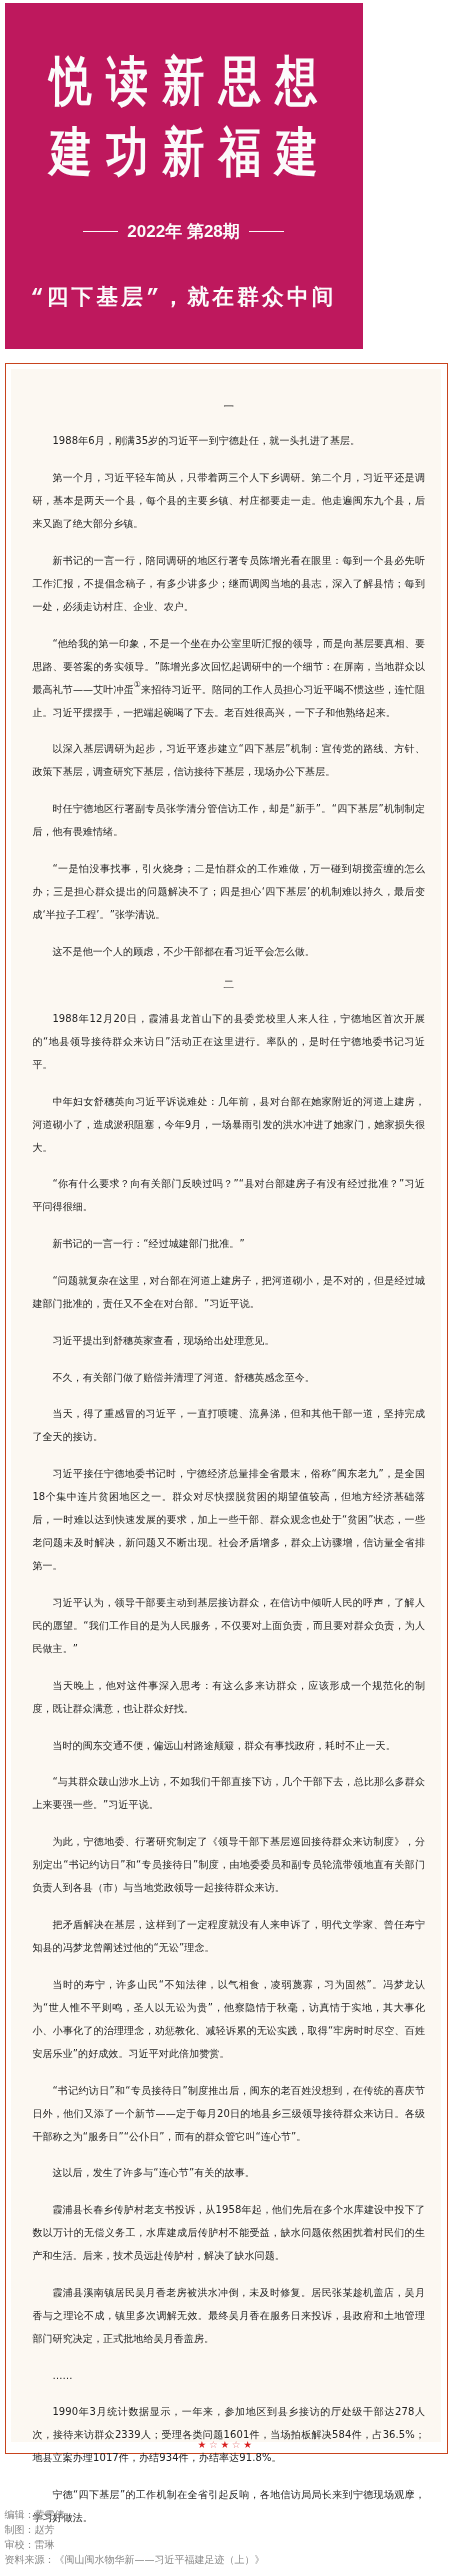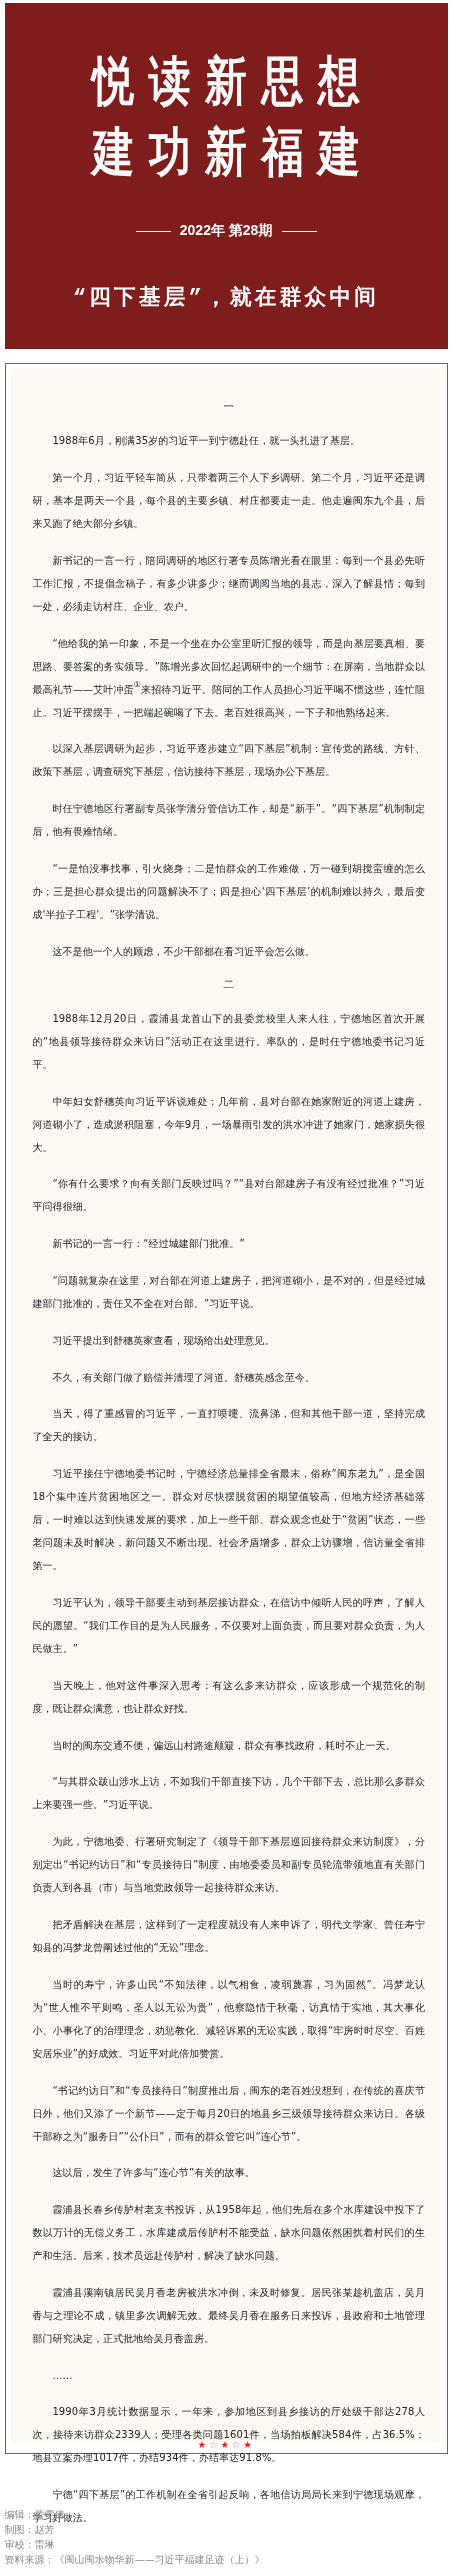--- a/index.html
+++ b/index.html
@@ -15,8 +15,8 @@
   .banner {
     position: absolute;
     left: 4.6px; top: 3.3px;
-    width: 443px; height: 346px;
-    background: #7f1d1d;
+    width: 358px; height: 346px;
+    background: #be185d;
     color: #fbfbfb;
     text-align: center;
   }

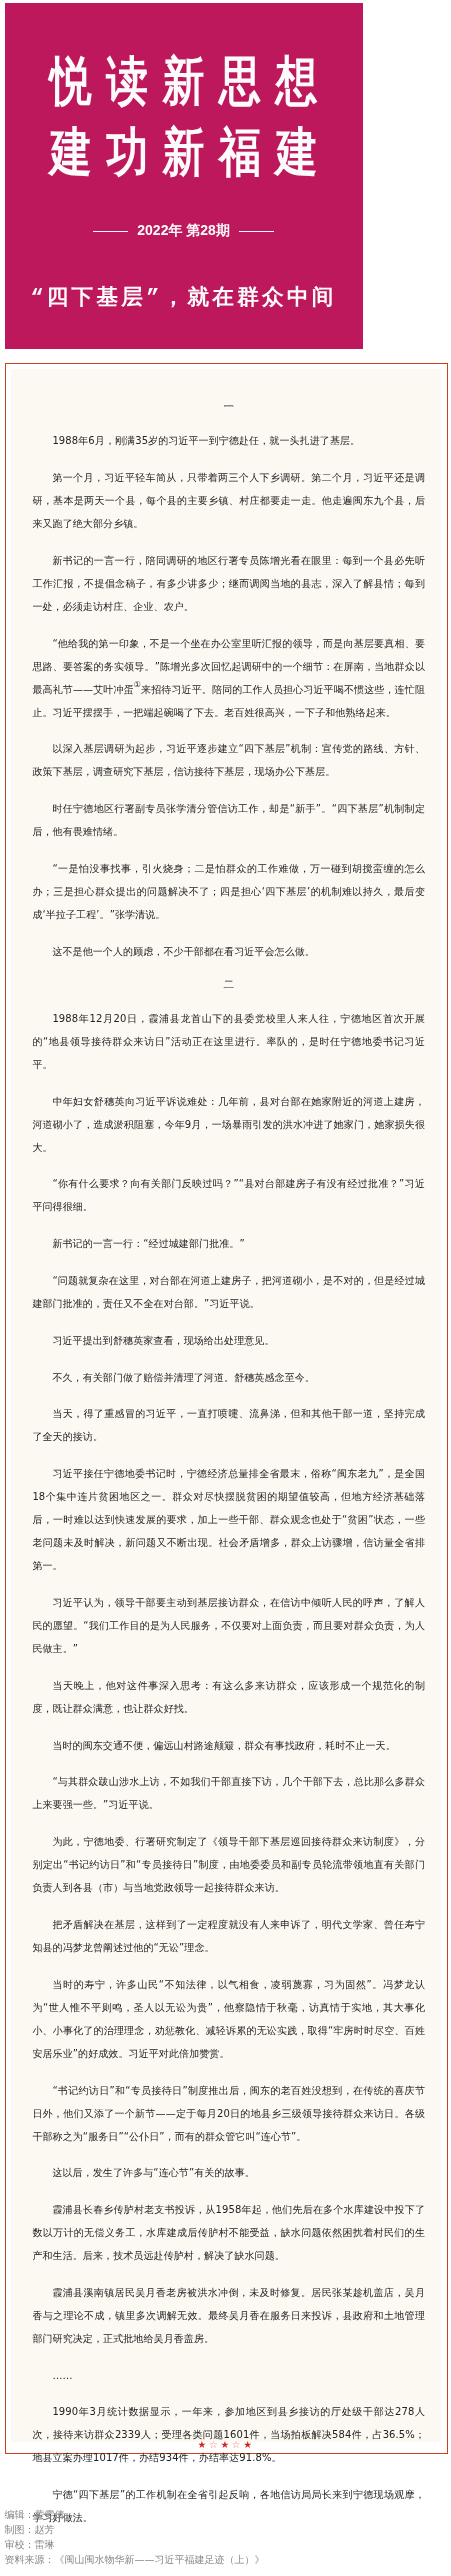--- a/index.html
+++ b/index.html
@@ -39,7 +39,7 @@
     display: flex; align-items: center; justify-content: center;
     gap: 9.2px;
     font-family: "Liberation Sans", sans-serif;
-    font-size: 14px;
+    font-size: 17px;
     font-weight: bold;
     height: 19.6px;
   }

